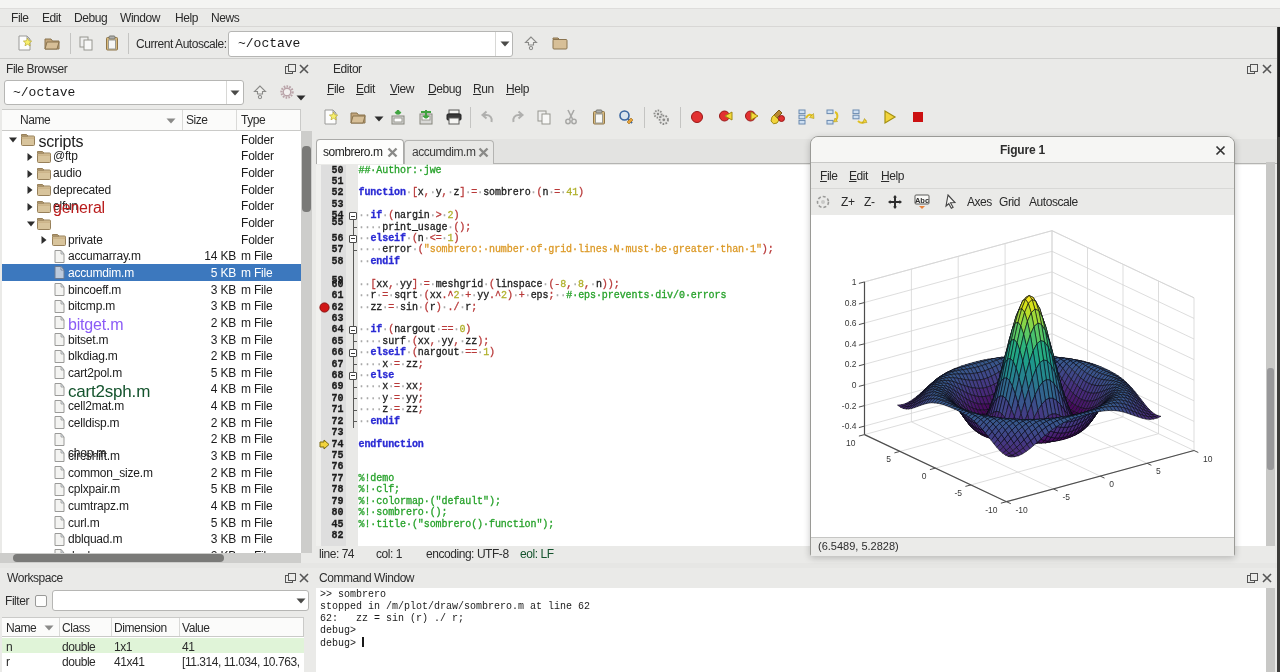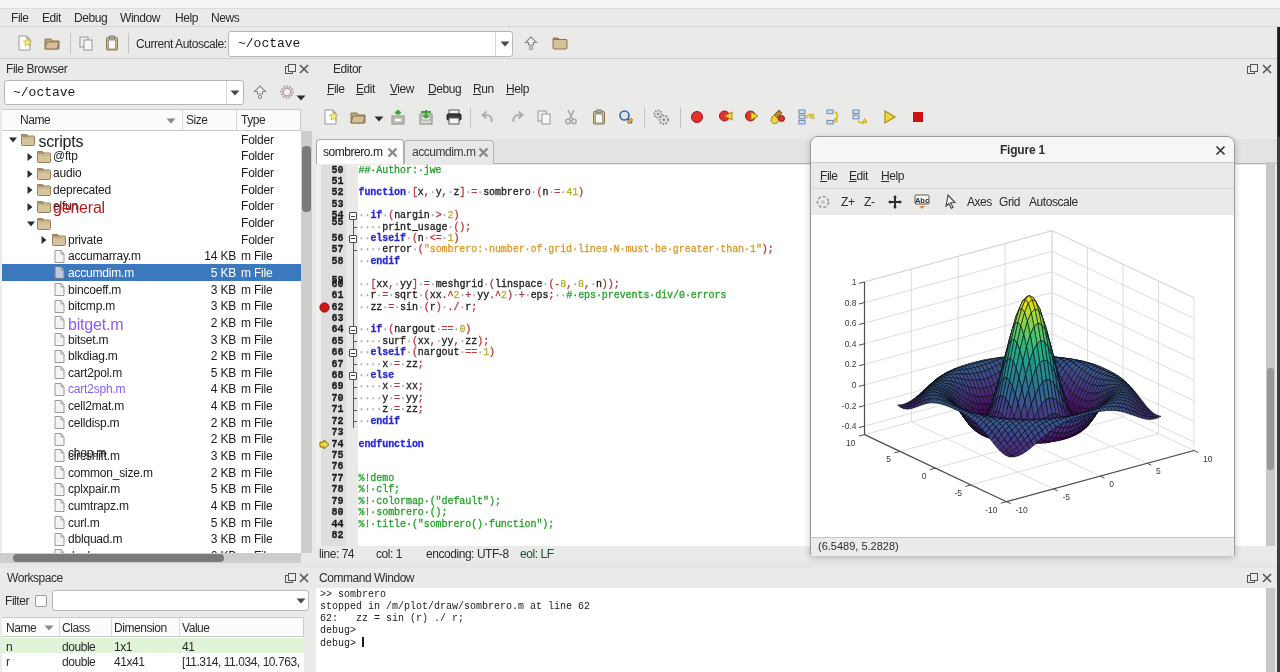--- a/index.html
+++ b/index.html
@@ -219,7 +219,7 @@
       <path d="M1 .5h6L10 4v8.5H1z" fill="#f4f4f2" stroke="#9a9a98"></path>
       <path d="M7 .5L10 4H7z" fill="#dde4ee" stroke="#9a9a98" stroke-width=".8"></path>
     </svg>
-    <div class="abs" style="left:66px;top:251.4px;font-size:12px;letter-spacing:-0.2px;color:#8b5cf6">cart2sph.m</div>
+    <div class="abs" style="left:66px;top:251.4px;font-size:17px;letter-spacing:-0.2px;color:#14532d">cart2sph.m</div>
     <div class="abs" style="left:154px;top:251.4px;width:80px;font-size:12px;letter-spacing:-0.2px;color:#1c1c1c;text-align:right">4 KB</div>
     <div class="abs" style="left:239px;top:251.4px;font-size:12px;letter-spacing:-0.2px;color:#1c1c1c">m File</div>
     <svg style="position:absolute;left:52px;top:268.54px" width="11" height="13" viewBox="0 0 11 13">

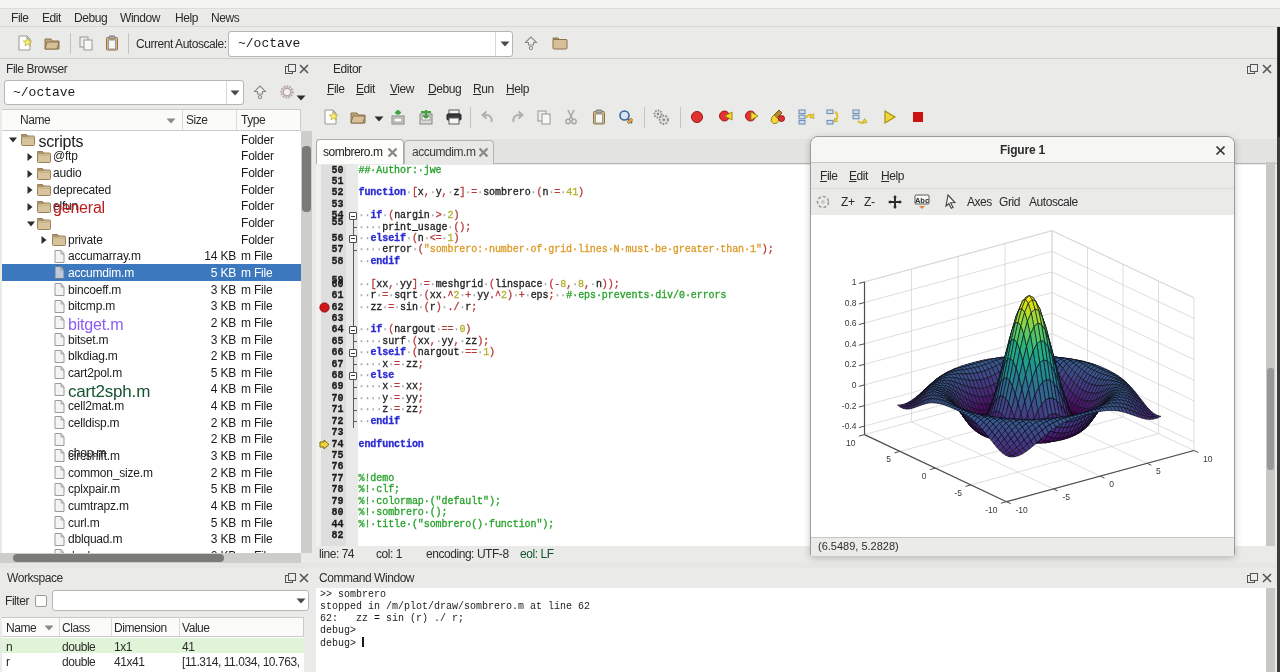--- a/index.html
+++ b/index.html
@@ -491,7 +491,7 @@
 <div class="cl" style="top:495.68px"><span class="c">%!·colormap·("default");</span></div>
 <div class="gut" style="top:507.10px">80</div>
 <div class="cl" style="top:507.10px"><span class="c">%!·sombrero·();</span></div>
-<div class="gut" style="top:518.52px">44</div>
+<div class="gut" style="top:518.52px">45</div>
 <div class="cl" style="top:518.52px"><span class="c">%!·title·("sombrero()·function");</span></div>
 <div class="gut" style="top:529.94px">82</div>
 <div class="abs" style="left:352.5px;top:220.2px;width:1px;height:207.8px;background:#5a5a58"></div>

